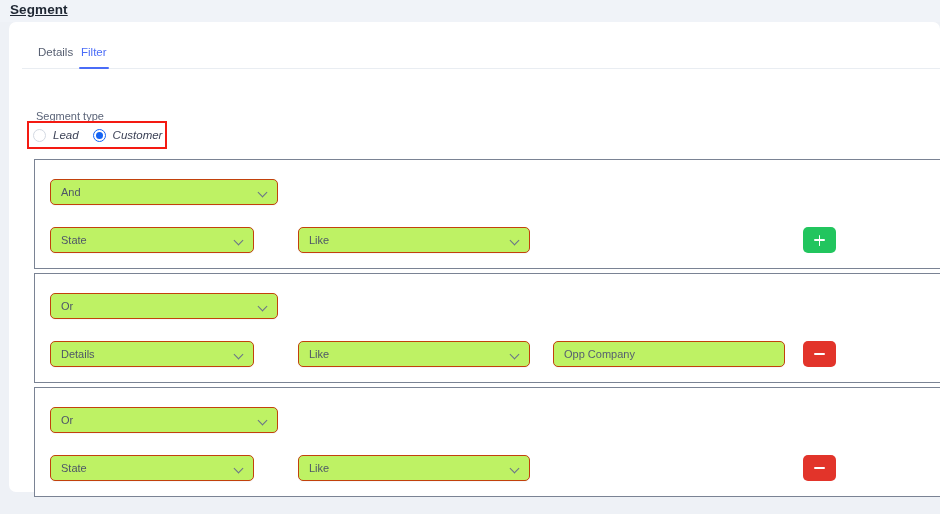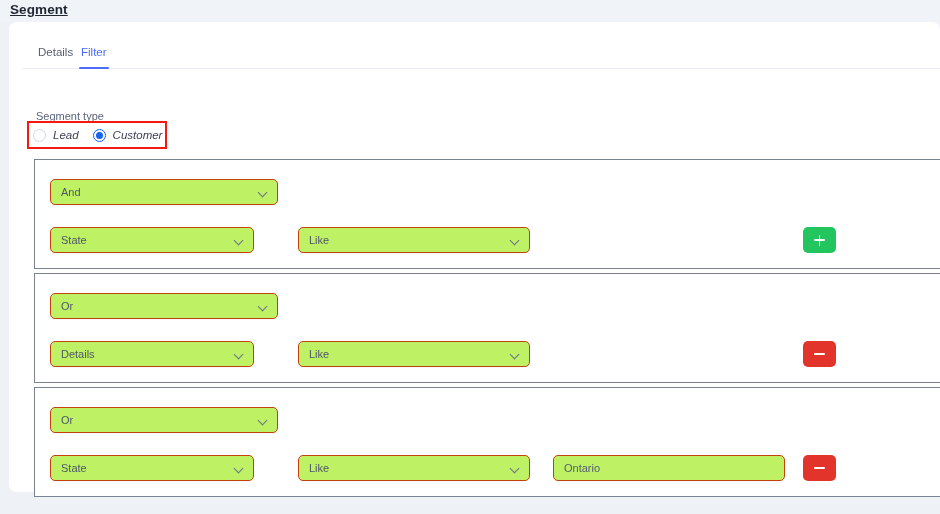--- a/index.html
+++ b/index.html
@@ -295,6 +295,9 @@
         <span class="val">Like</span>
         <span class="chev"></span>
       </div>
+      <div class="ctrl c-value">
+        <span class="val">Opp Company</span>
+      </div>
       <button class="act remove">
         <span class="glyph"></span>
       </button>

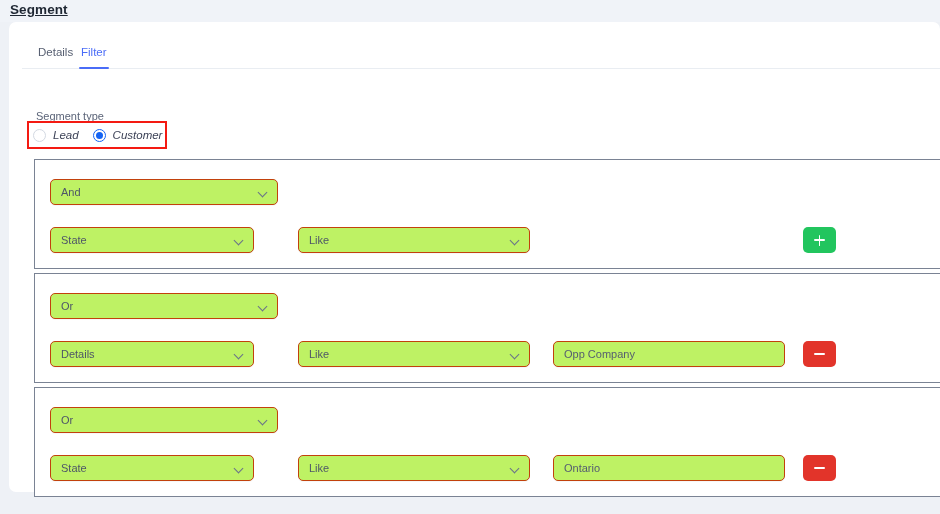--- a/index.html
+++ b/index.html
@@ -316,9 +316,6 @@
         <span class="val">Like</span>
         <span class="chev"></span>
       </div>
-      <div class="ctrl c-value">
-        <span class="val">Ontario</span>
-      </div>
       <button class="act remove">
         <span class="glyph"></span>
       </button>

